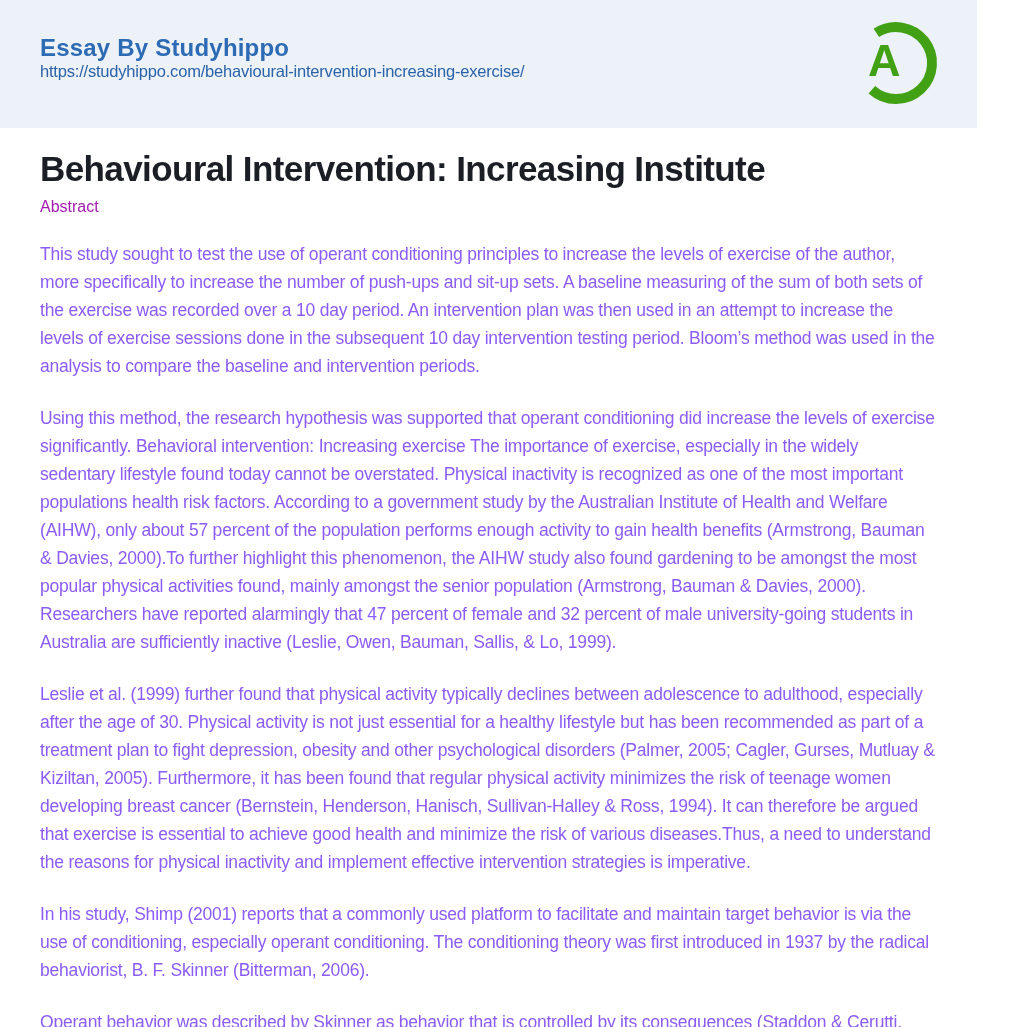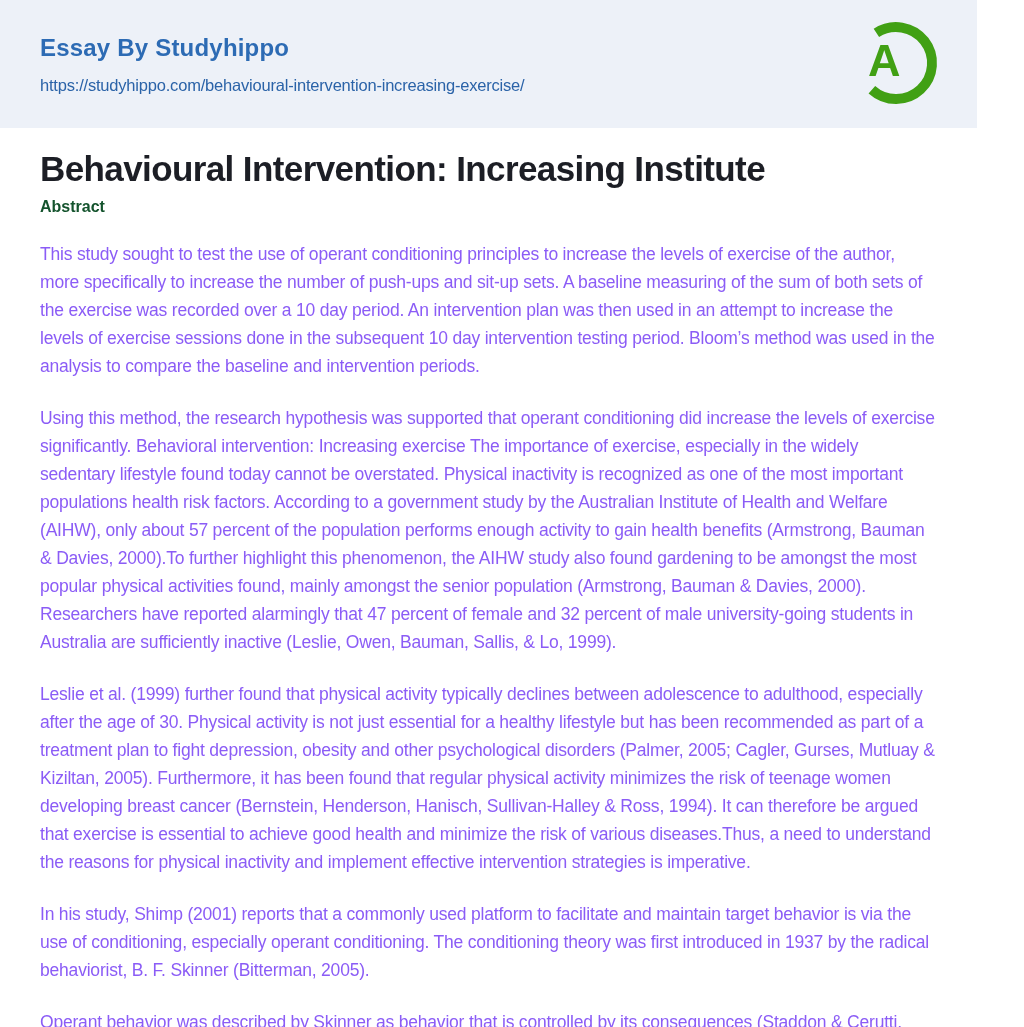--- a/index.html
+++ b/index.html
@@ -35,7 +35,7 @@
     color: #2b63a8;
     font-size: 16.5px;
     letter-spacing: -0.2px;
-    margin-top: 17px;
+    margin-top: 3px;
     line-height: 1;
   }
   .logo {

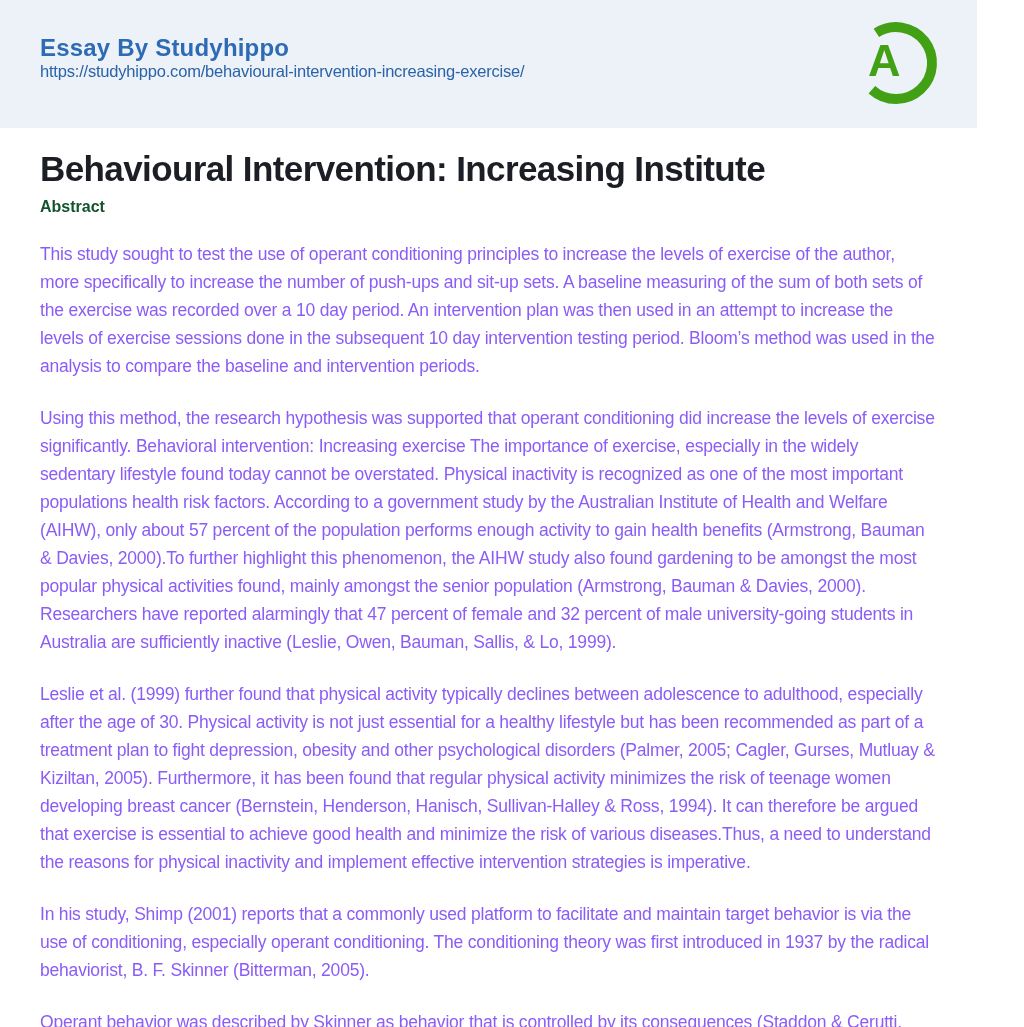--- a/index.html
+++ b/index.html
@@ -55,10 +55,9 @@
   }
   .subtitle {
     font-size: 16px;
-    color: #14532d;
+    color: #a21caf;
     margin-top: 10px;
     line-height: 1;
-    font-weight: bold;
   }
   .body-par {
     font-size: 17.5px;

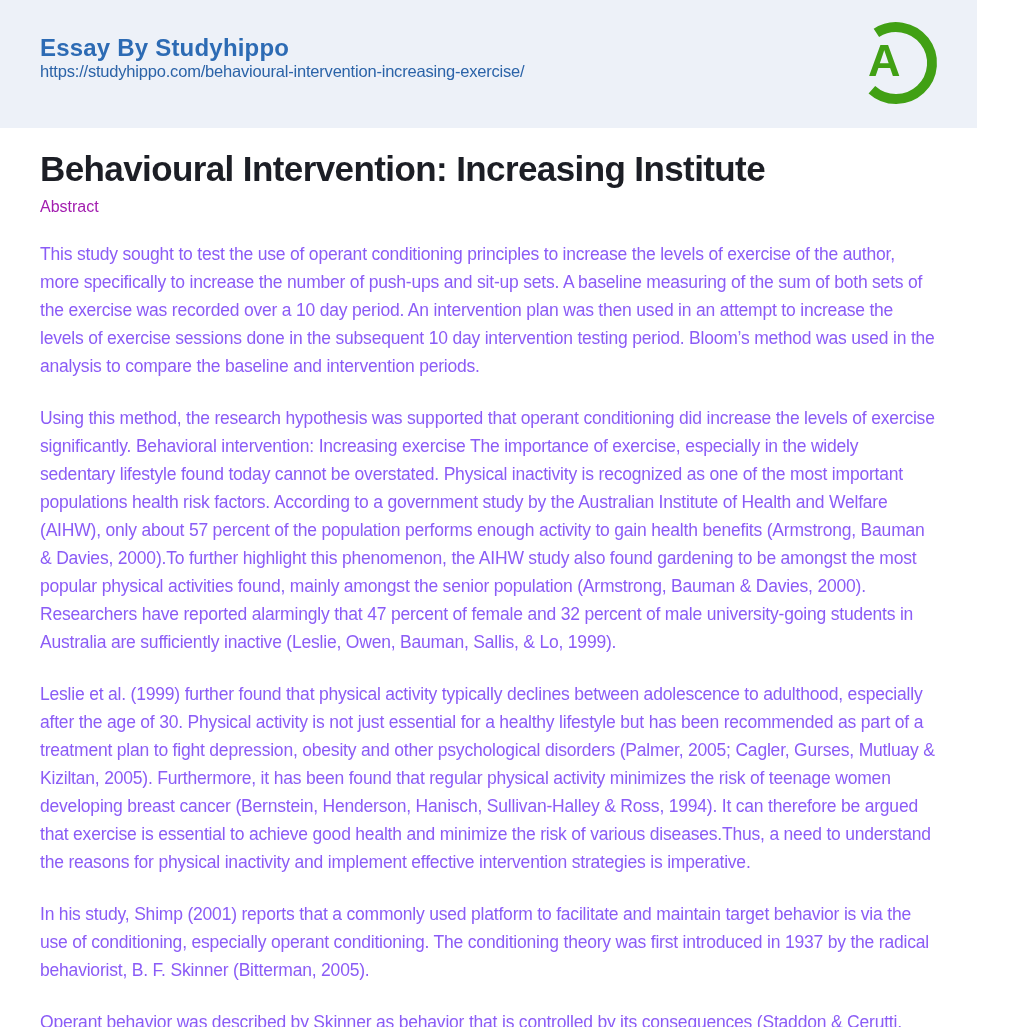--- a/index.html
+++ b/index.html
@@ -91,7 +91,7 @@
     <p class="body-par first">This study sought to test the use of operant conditioning principles to increase the levels of exercise of the author, more specifically to increase the number of push-ups and sit-up sets. A baseline measuring of the sum of both sets of the exercise was recorded over a 10 day period. An intervention plan was then used in an attempt to increase the levels of exercise sessions done in the subsequent 10 day intervention testing period. Bloom’s method was used in the analysis to compare the baseline and intervention periods.</p>
     <p class="body-par">Using this method, the research hypothesis was supported that operant conditioning did increase the levels of exercise significantly. Behavioral intervention: Increasing exercise The importance of exercise, especially in the widely sedentary lifestyle found today cannot be overstated. Physical inactivity is recognized as one of the most important populations health risk factors. According to a government study by the Australian Institute of Health and Welfare (AIHW), only about 57 percent of the population performs enough activity to gain health benefits (Armstrong, Bauman &amp; Davies, 2000).To further highlight this phenomenon, the AIHW study also found gardening to be amongst the most popular physical activities found, mainly amongst the senior population (Armstrong, Bauman &amp; Davies, 2000). Researchers have reported alarmingly that 47 percent of female and 32 percent of male university-going students in Australia are sufficiently inactive (Leslie, Owen, Bauman, Sallis, &amp; Lo, 1999).</p>
     <p class="body-par">Leslie et al. (1999) further found that physical activity typically declines between adolescence to adulthood, especially after the age of 30. Physical activity is not just essential for a healthy lifestyle but has been recommended as part of a treatment plan to fight depression, obesity and other psychological disorders (Palmer, 2005; Cagler, Gurses, Mutluay &amp; Kiziltan, 2005). Furthermore, it has been found that regular physical activity minimizes the risk of teenage women developing breast cancer (Bernstein, Henderson, Hanisch, Sullivan-Halley &amp; Ross, 1994). It can therefore be argued that exercise is essential to achieve good health and minimize the risk of various diseases.Thus, a need to understand the reasons for physical inactivity and implement effective intervention strategies is imperative.</p>
-    <p class="body-par">In his study, Shimp (2001) reports that a commonly used platform to facilitate and maintain target behavior is via the use of conditioning, especially operant conditioning. The conditioning theory was first introduced in 1937 by the radical behaviorist, B. F. Skinner (Bitterman, 2005).</p>
+    <p class="body-par">In his study, Shimp (2001) reports that a commonly used platform to facilitate and maintain target behavior is via the use of conditioning, especially operant conditioning. The conditioning theory was first introduced in 1937 by the radical behaviorist, B. F. Skinner (Bitterman, 2006).</p>
     <p class="body-par">Operant behavior was described by Skinner as behavior that is controlled by its consequences (Staddon &amp; Cerutti, 2003).Staddon and Cerutti (2003) further state that although the term was novel, the idea was nothing more than what was then called Instrumental Learning. Skinner’s conditi</p>
   </div>
 

